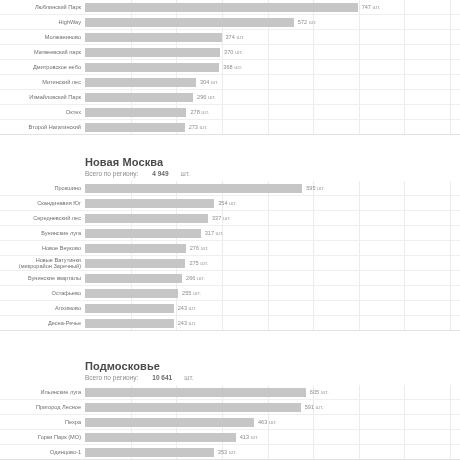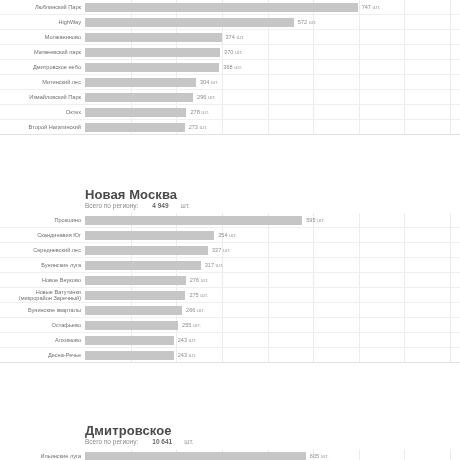--- a/index.html
+++ b/index.html
@@ -31,12 +31,11 @@
     padding-bottom: 2px;
   }
   .section-title {
-    font-size: 13px;
+    font-size: 11px;
     font-weight: bold;
     color: #4a4a4a;
     letter-spacing: 0.1px;
     line-height: 11px;
-    margin-top: 32px;
   }
   .section-total {
     font-size: 6.5px;

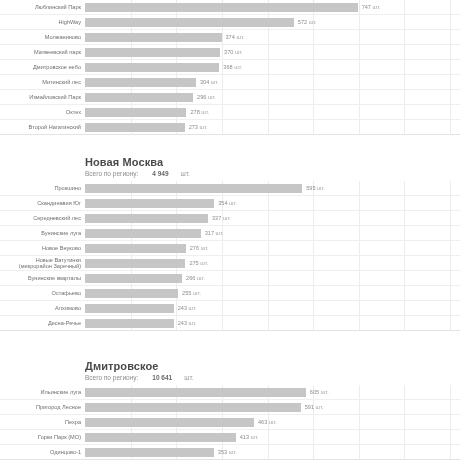--- a/index.html
+++ b/index.html
@@ -312,7 +312,7 @@
 
   <div class="section">
     <div class="section-header">
-      <div class="section-title">Дмитровское</div>
+      <div class="section-title">Подмосковье</div>
       <div class="section-total">
         <span class="tot-label">Всего по региону:</span>
         <span class="tot-value">10 641</span>

